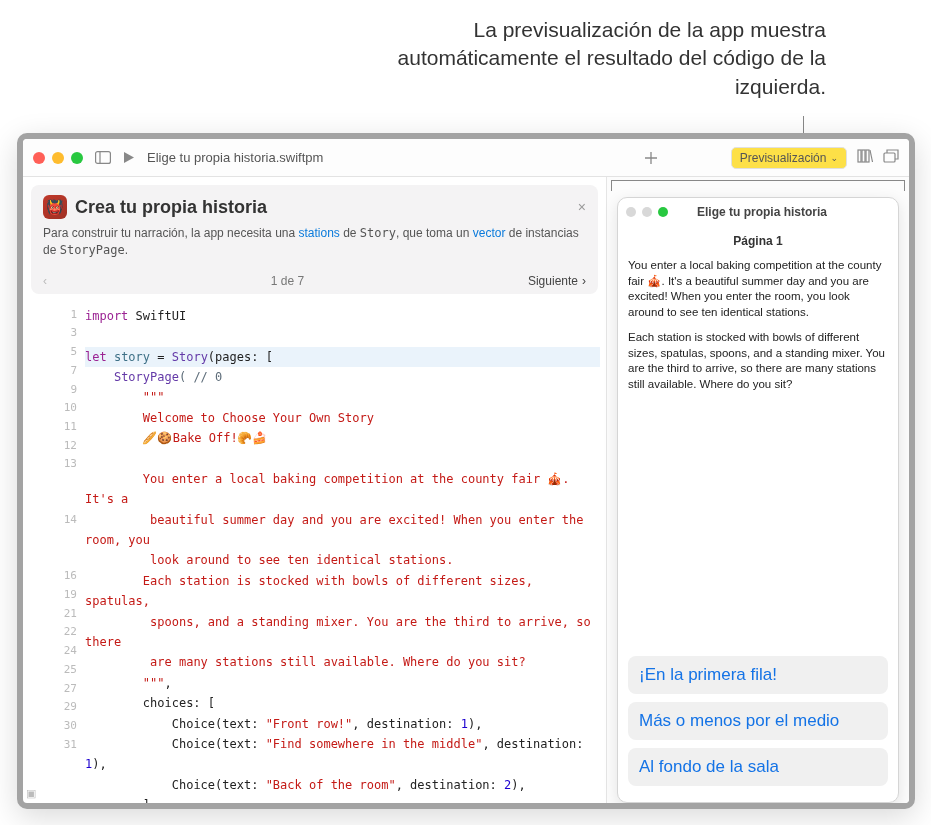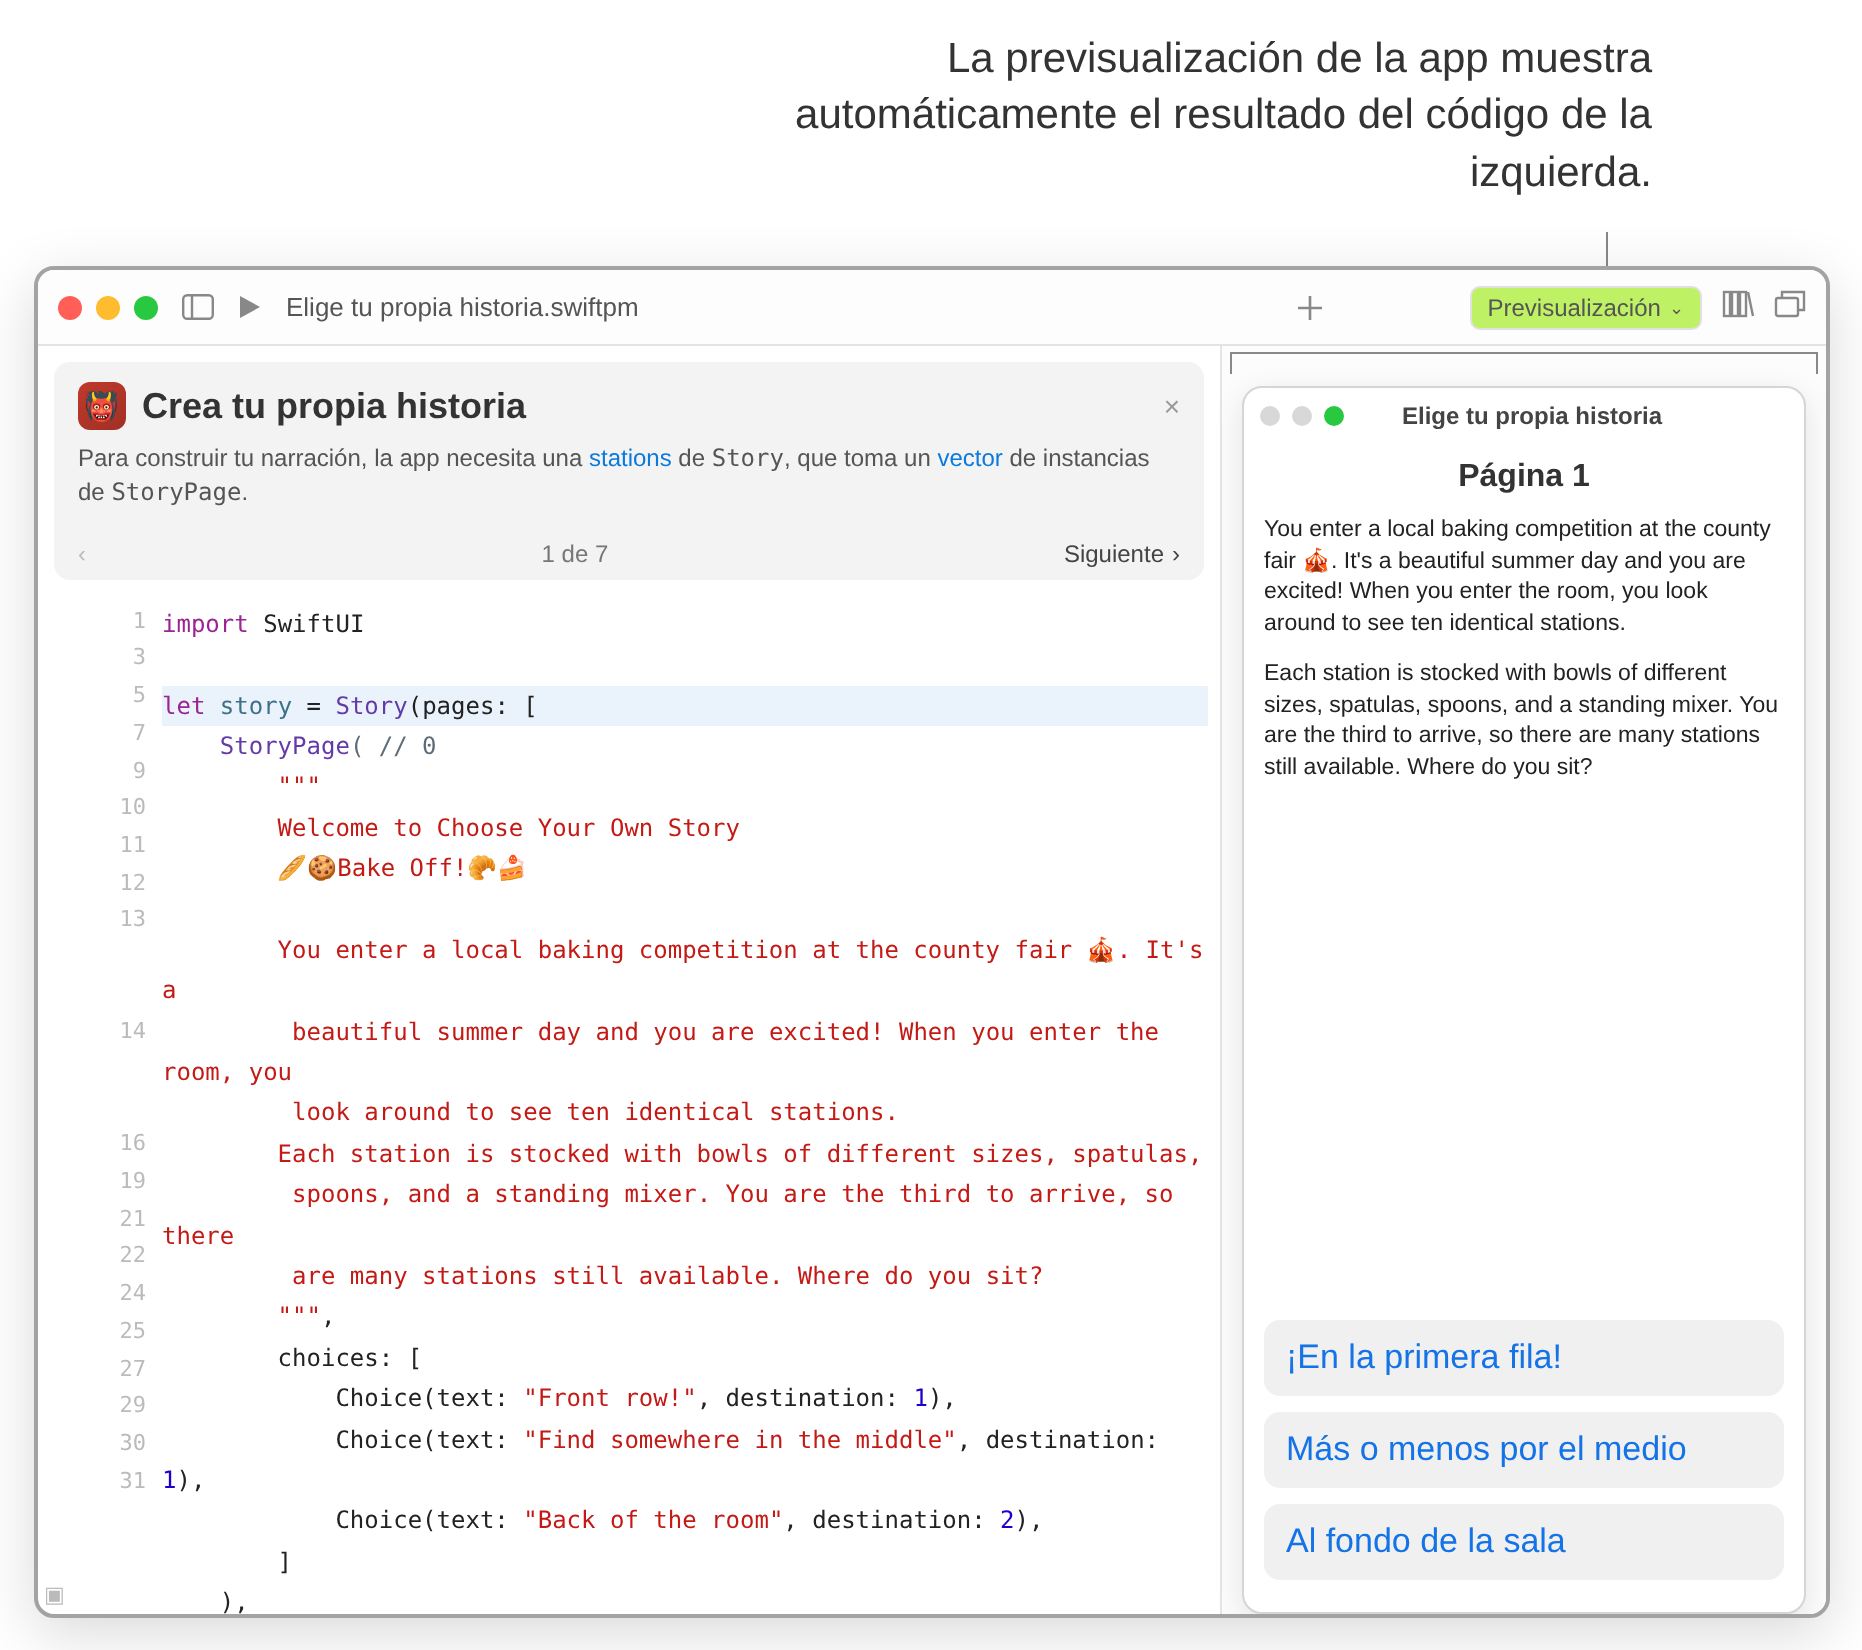--- a/index.html
+++ b/index.html
@@ -36,7 +36,7 @@
       width: 898px;
       height: 676px;
       border-radius: 10px;
-      border: 2px solid #a3a3a3;
+      border: 6px solid #a3a3a3;
       box-shadow: 0 8px 30px rgba(0,0,0,0.15);
       background: #fff;
       display: flex;

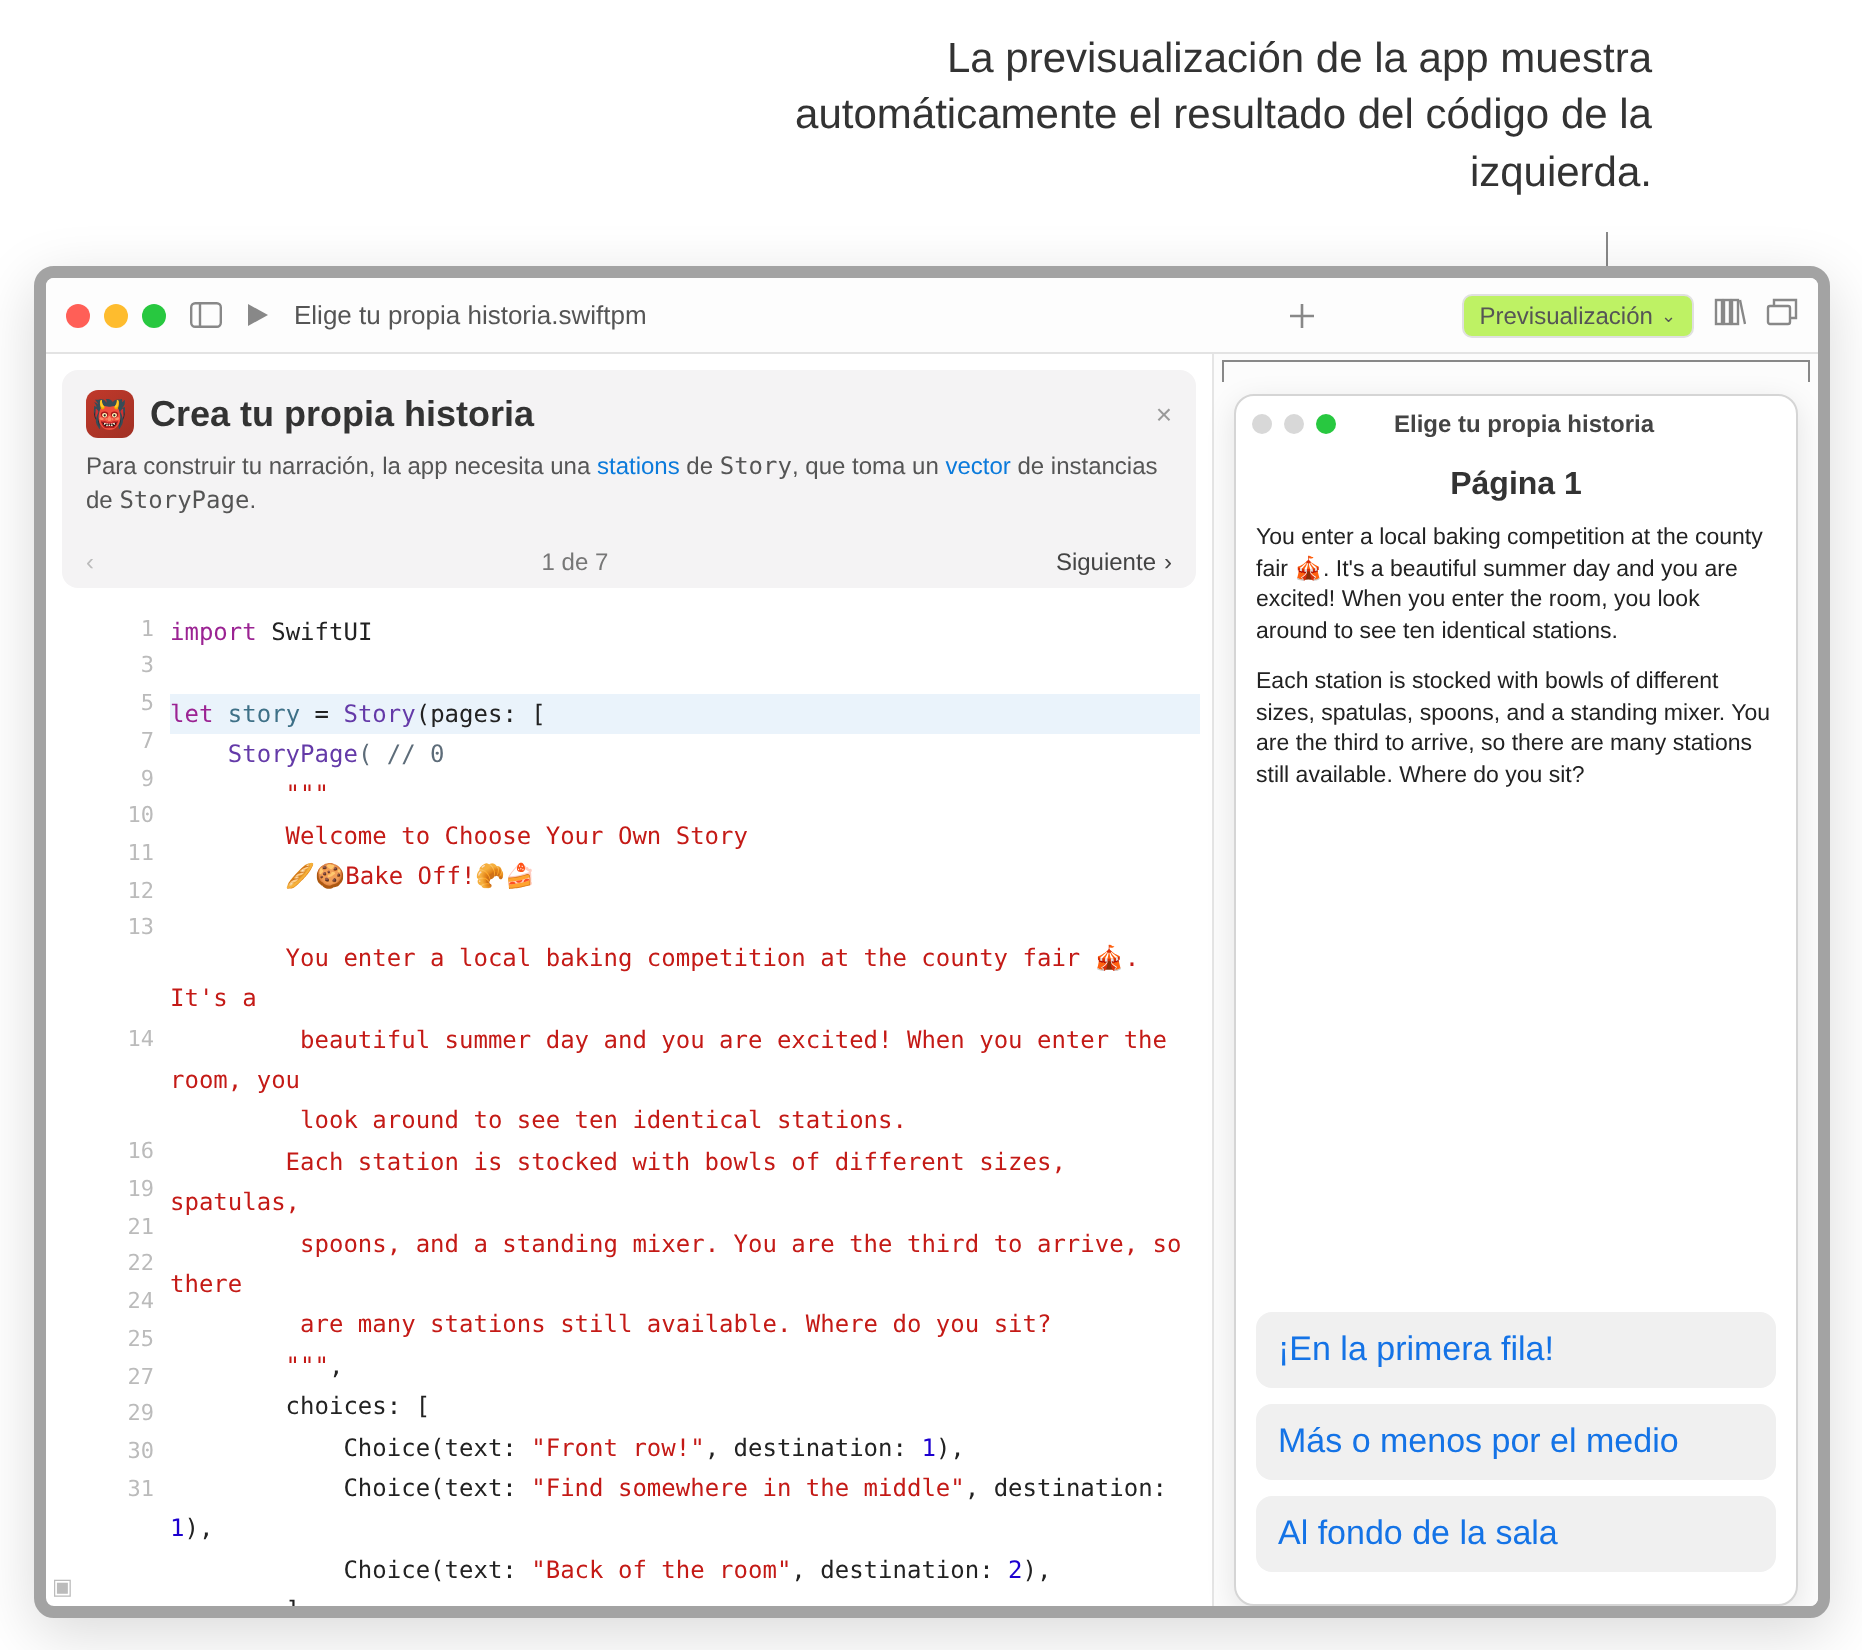--- a/index.html
+++ b/index.html
@@ -64,7 +64,7 @@
       display: flex; align-items: center; gap: 4px;
       font-size: 12px; color: #555;
       padding: 3px 8px; border: 1px solid #e0e0e0;
-      border-radius: 5px; background: #bef264;
+      border-radius: 5px; background: #fde047;
       margin-left: 60px;
     }
     .tb-glyph { color: #888; font-size: 15px; }

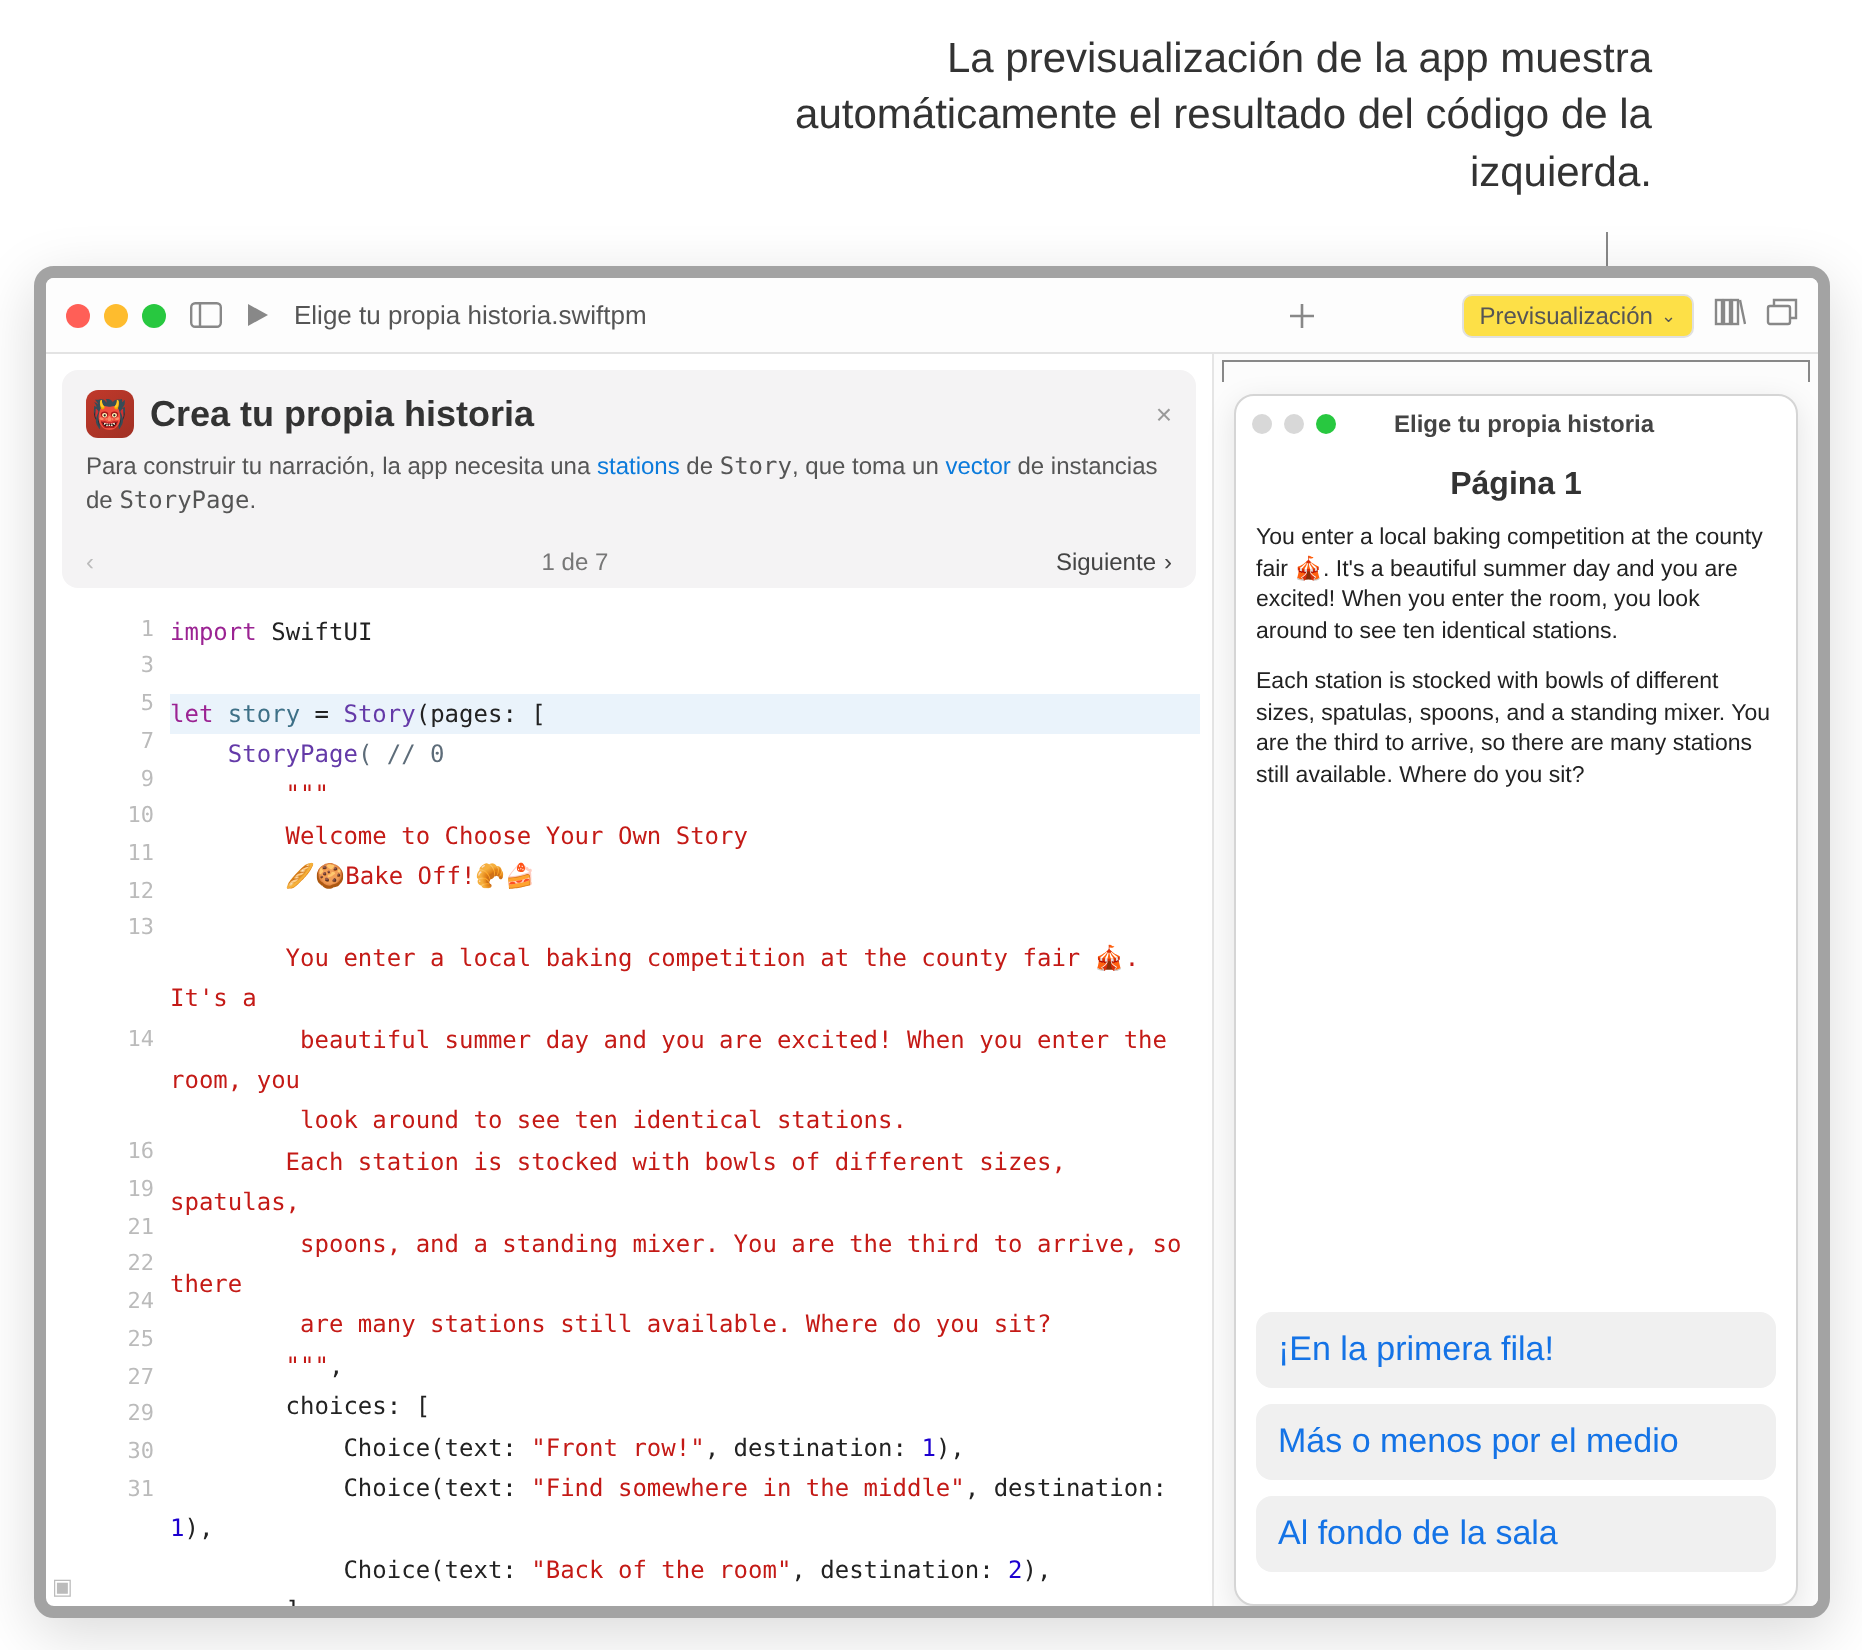--- a/index.html
+++ b/index.html
@@ -203,7 +203,7 @@
       flex-direction: column;
       flex: 1;
     }
-    .page-label { text-align: center; font-size: 16px; font-weight: 600; margin: 4px 0 10px; }
+    .page-label { text-align: center; font-size: 12px; font-weight: 600; margin: 4px 0 10px; }
     .story-text { font-size: 11.5px; line-height: 1.35; color: #222; }
     .story-text p { margin-bottom: 10px; }
     .spacer { flex: 1; }

